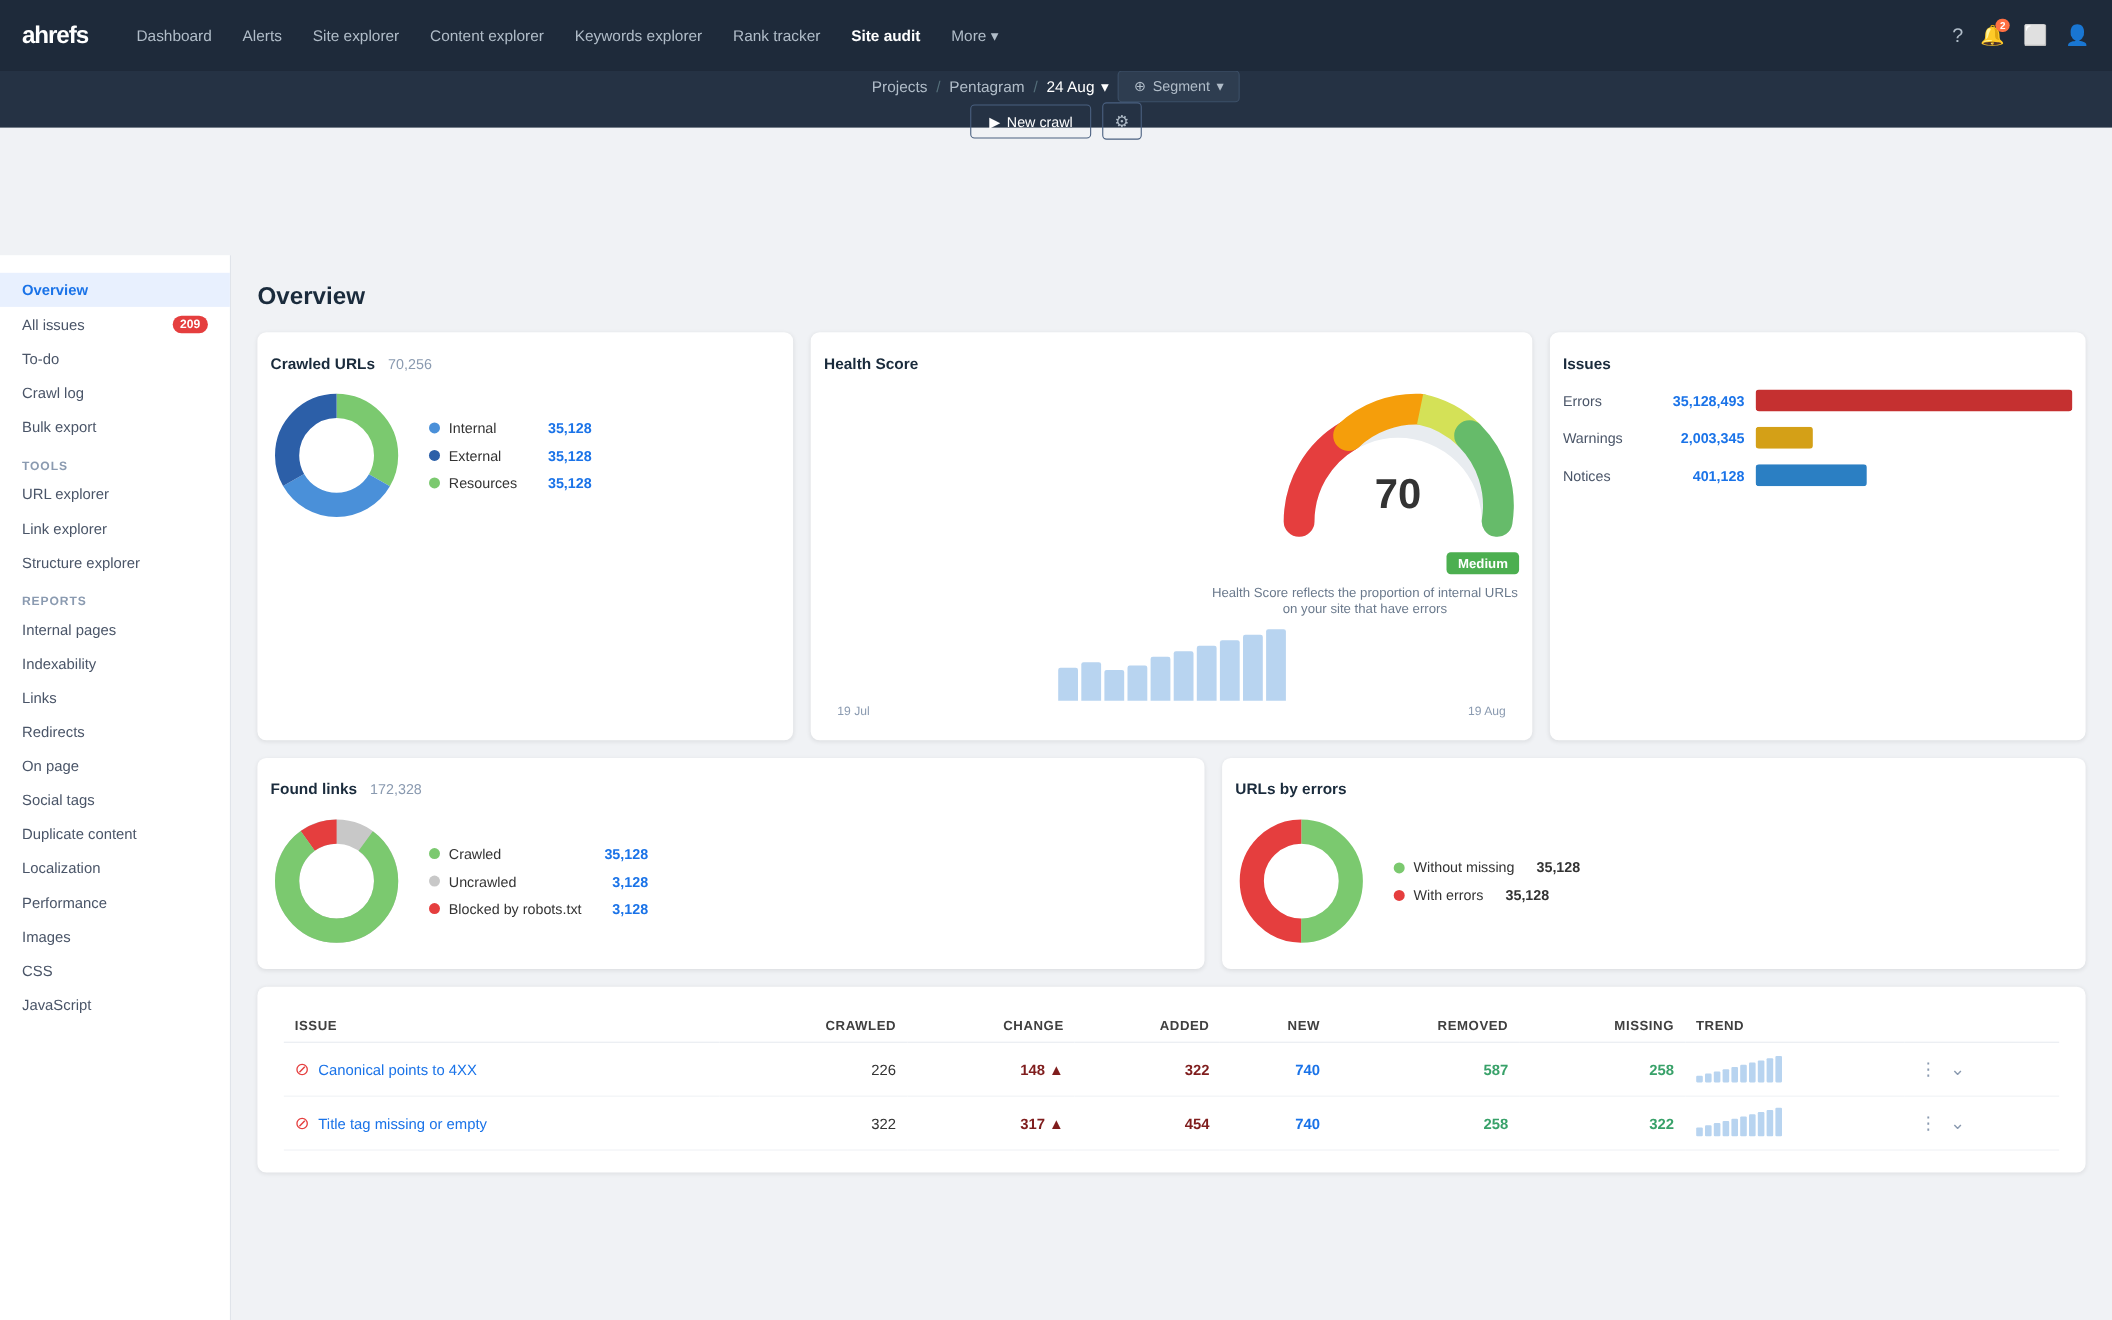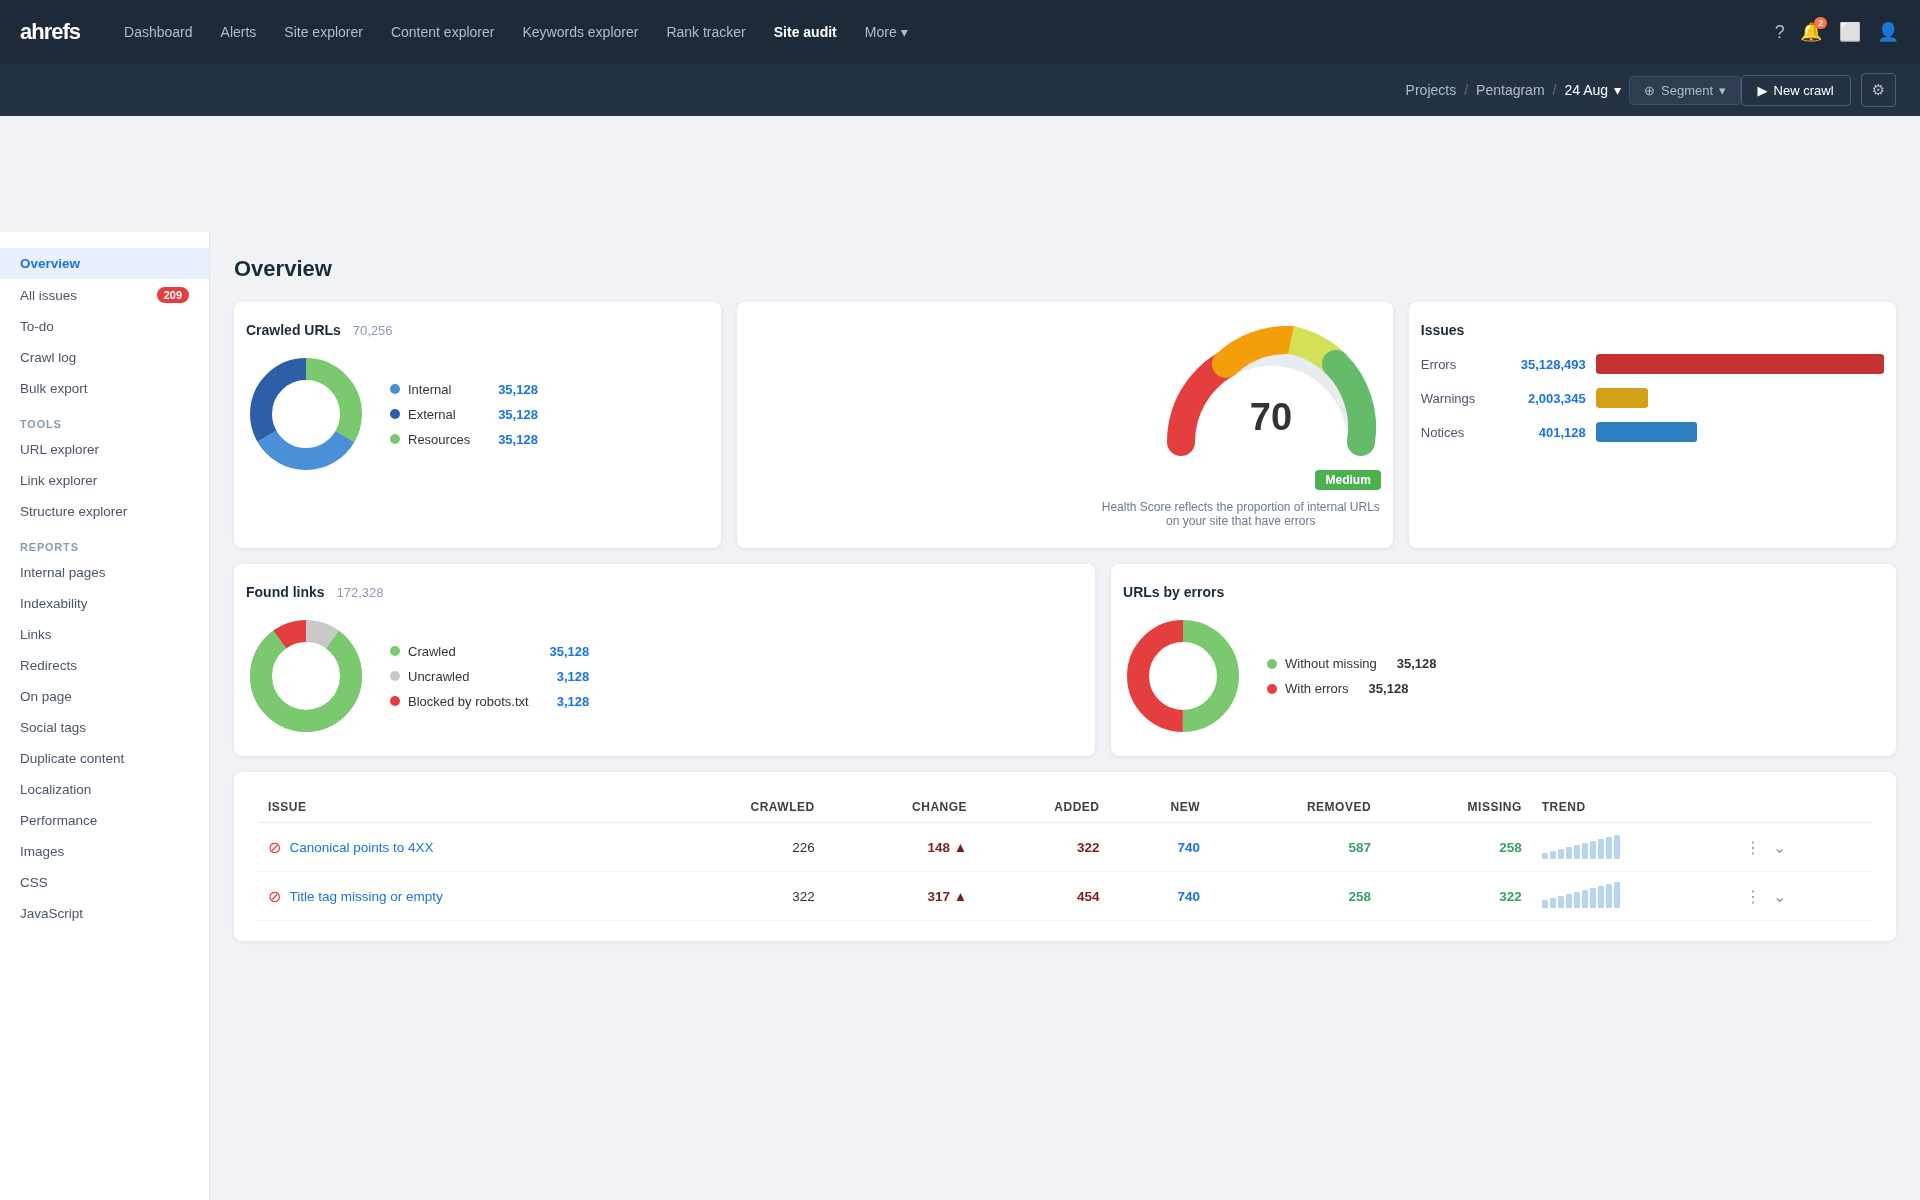--- a/index.html
+++ b/index.html
@@ -58,7 +58,8 @@
       padding: 0 24px;
       height: 52px;
       margin-top: 64px;
-      justify-content: flex-end;
+      justify-content: space-between;
+      flex-direction: column;
     }
     .breadcrumb { display: flex; align-items: center; gap: 8px; color: #b0bcc8; font-size: 14px; }
     .breadcrumb a { color: #b0bcc8; text-decoration: none; }

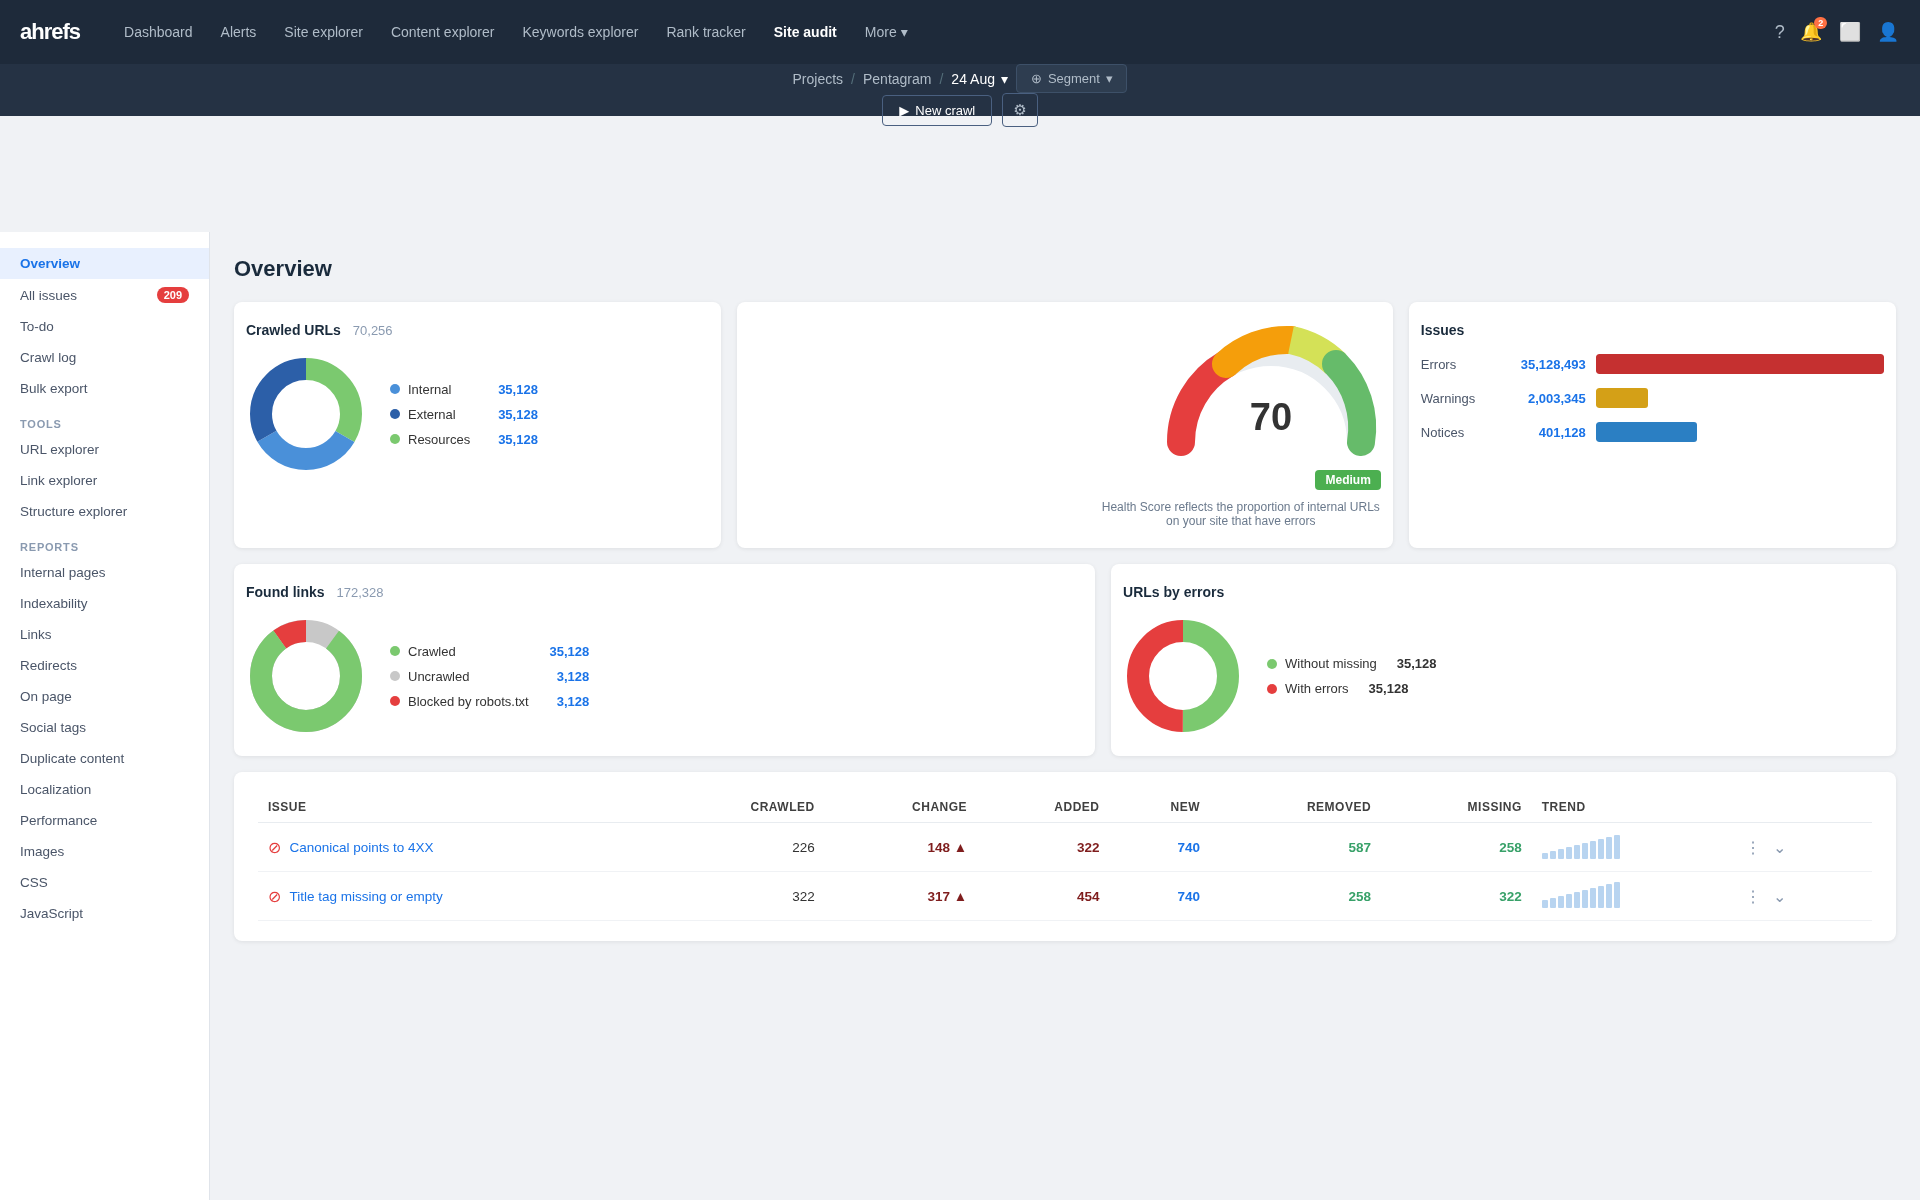--- a/index.html
+++ b/index.html
@@ -348,6 +348,7 @@
       </div>
 
       <div class="card health-card">
+        <div class="card-title">Health Score</div>
         <div class="health-inner">
           <div class="gauge-container">
             <svg width="220" height="140" viewBox="0 0 220 140">

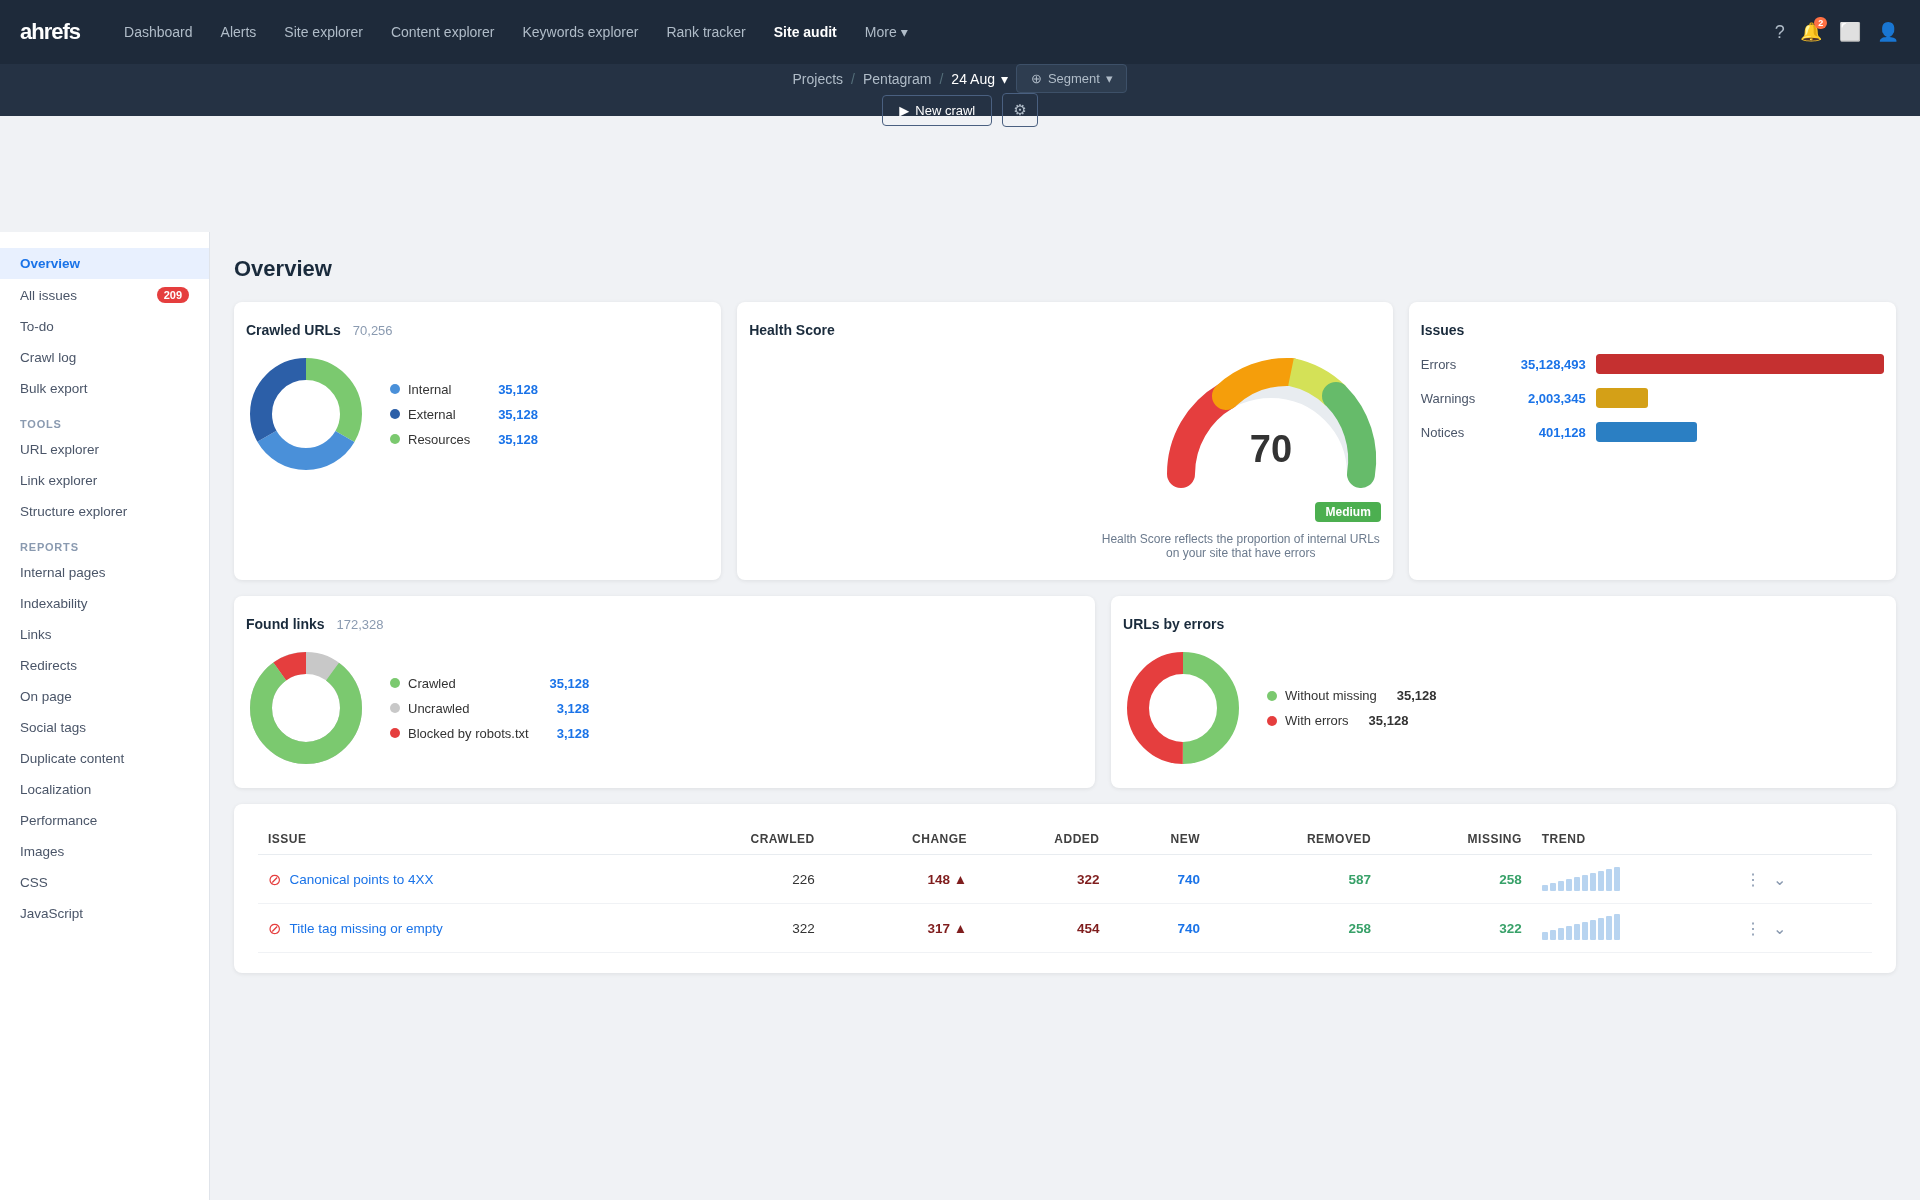--- a/index.html
+++ b/index.html
@@ -369,6 +369,24 @@
           <span class="gauge-label">Medium</span>
           <p class="health-desc">Health Score reflects the proportion of internal URLs on your site that have errors</p>
 
+          <div style="width: 100%; margin-top: 12px; padding: 0 10px;">
+            <div style="display: flex; align-items: flex-end; justify-content: center; gap: 3px; height: 65px;">
+              <div style="background:#b8d4f0; width:18px; height:30px; border-radius:2px 2px 0 0;"></div>
+              <div style="background:#b8d4f0; width:18px; height:35px; border-radius:2px 2px 0 0;"></div>
+              <div style="background:#b8d4f0; width:18px; height:28px; border-radius:2px 2px 0 0;"></div>
+              <div style="background:#b8d4f0; width:18px; height:32px; border-radius:2px 2px 0 0;"></div>
+              <div style="background:#b8d4f0; width:18px; height:40px; border-radius:2px 2px 0 0;"></div>
+              <div style="background:#b8d4f0; width:18px; height:45px; border-radius:2px 2px 0 0;"></div>
+              <div style="background:#b8d4f0; width:18px; height:50px; border-radius:2px 2px 0 0;"></div>
+              <div style="background:#b8d4f0; width:18px; height:55px; border-radius:2px 2px 0 0;"></div>
+              <div style="background:#b8d4f0; width:18px; height:60px; border-radius:2px 2px 0 0;"></div>
+              <div style="background:#b8d4f0; width:18px; height:65px; border-radius:2px 2px 0 0;"></div>
+            </div>
+            <div style="display: flex; justify-content: space-between; font-size:11px; color:#8a9ab0; margin-top:4px; padding: 0 2px;">
+              <span>19 Jul</span>
+              <span>19 Aug</span>
+            </div>
+          </div>
         </div>
       </div>
 

